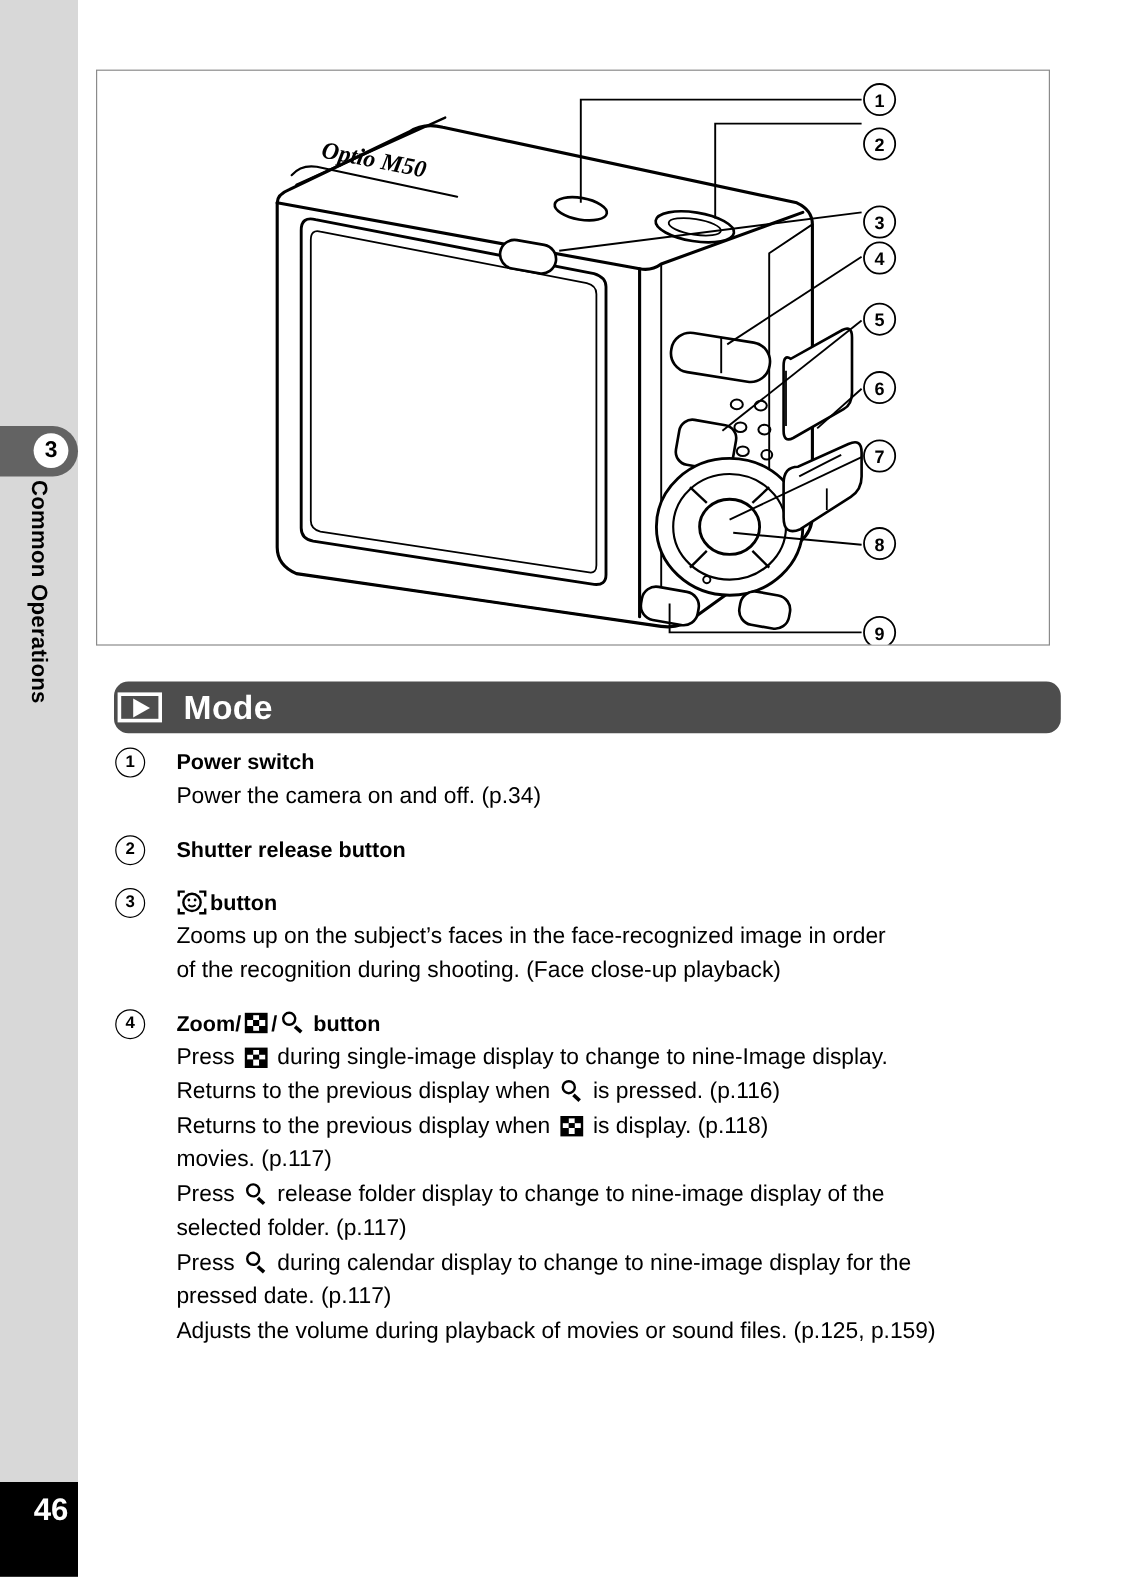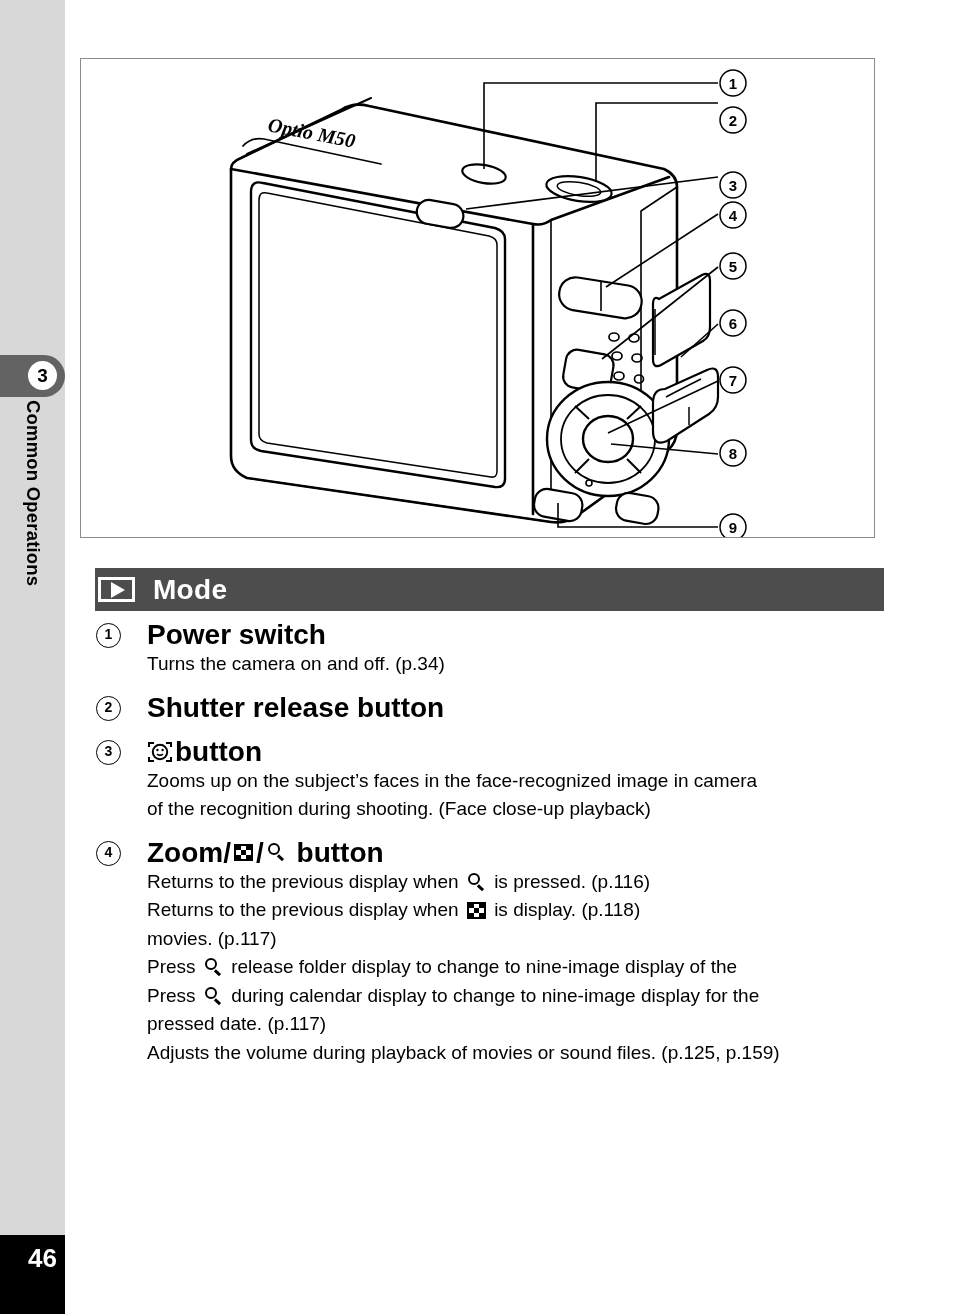--- a/index.html
+++ b/index.html
@@ -108,6 +108,7 @@
     background: #4d4d4d;
     display: flex;
     align-items: center;
+    border-radius: 12px;
   }
   .mode-bar-icon {
     margin-left: 3px;

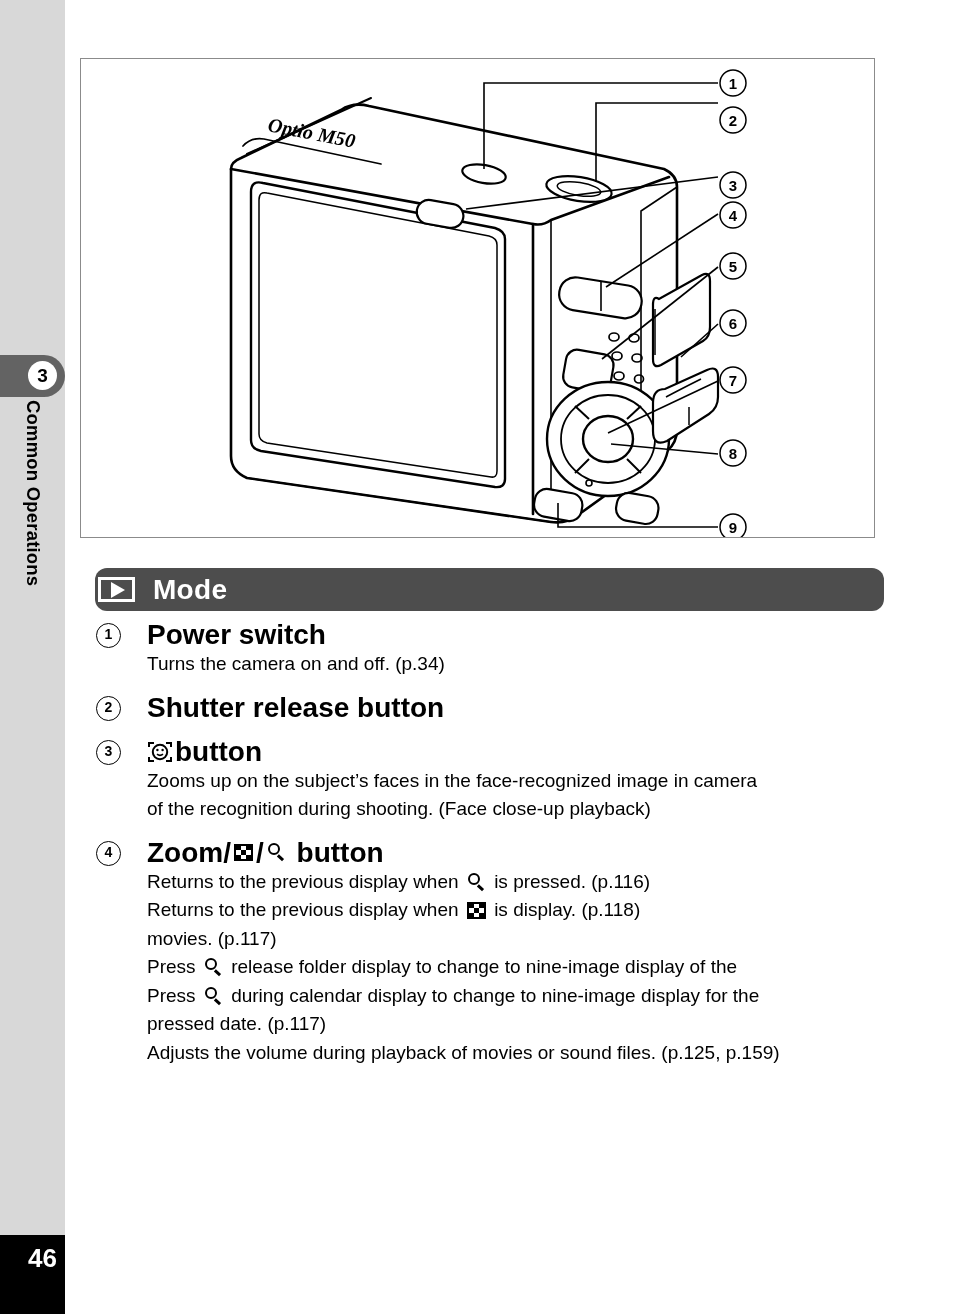--- a/index.html
+++ b/index.html
@@ -163,7 +163,7 @@
     text-align: center;
   }
   .desc-title {
-    font-size: 28px;
+    font-size: 18px;
     font-weight: bold;
     line-height: 30px;
     display: flex;

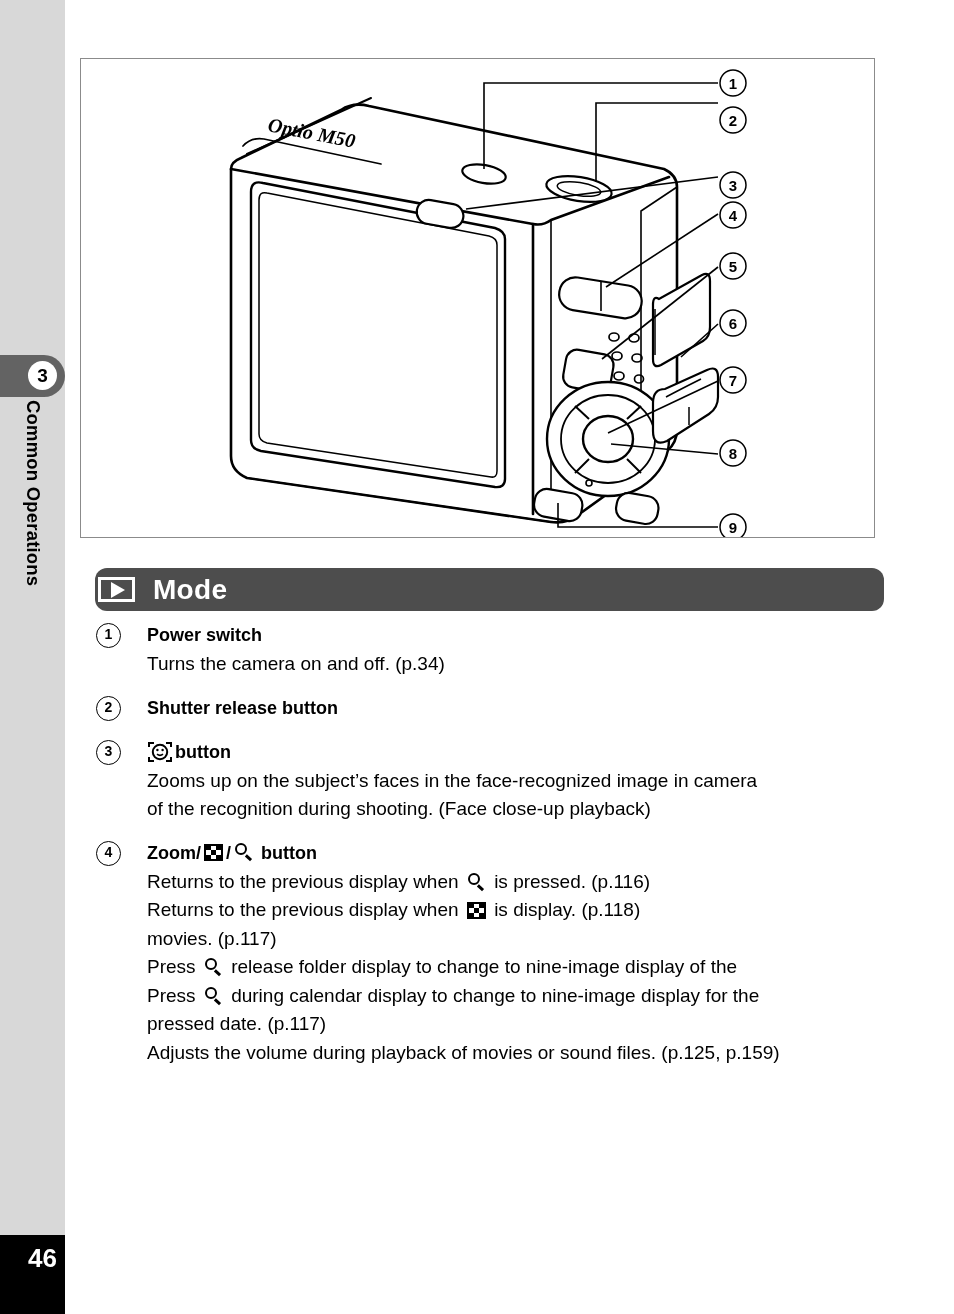--- a/index.html
+++ b/index.html
@@ -442,7 +442,7 @@
       <span>Power switch</span>
     </div>
     <div class="desc-body">
-      <p>Turns the camera on and off. (p.34)</p>
+      <p>Power the camera on and off. (p.34)</p>
     </div>
   </div>
 

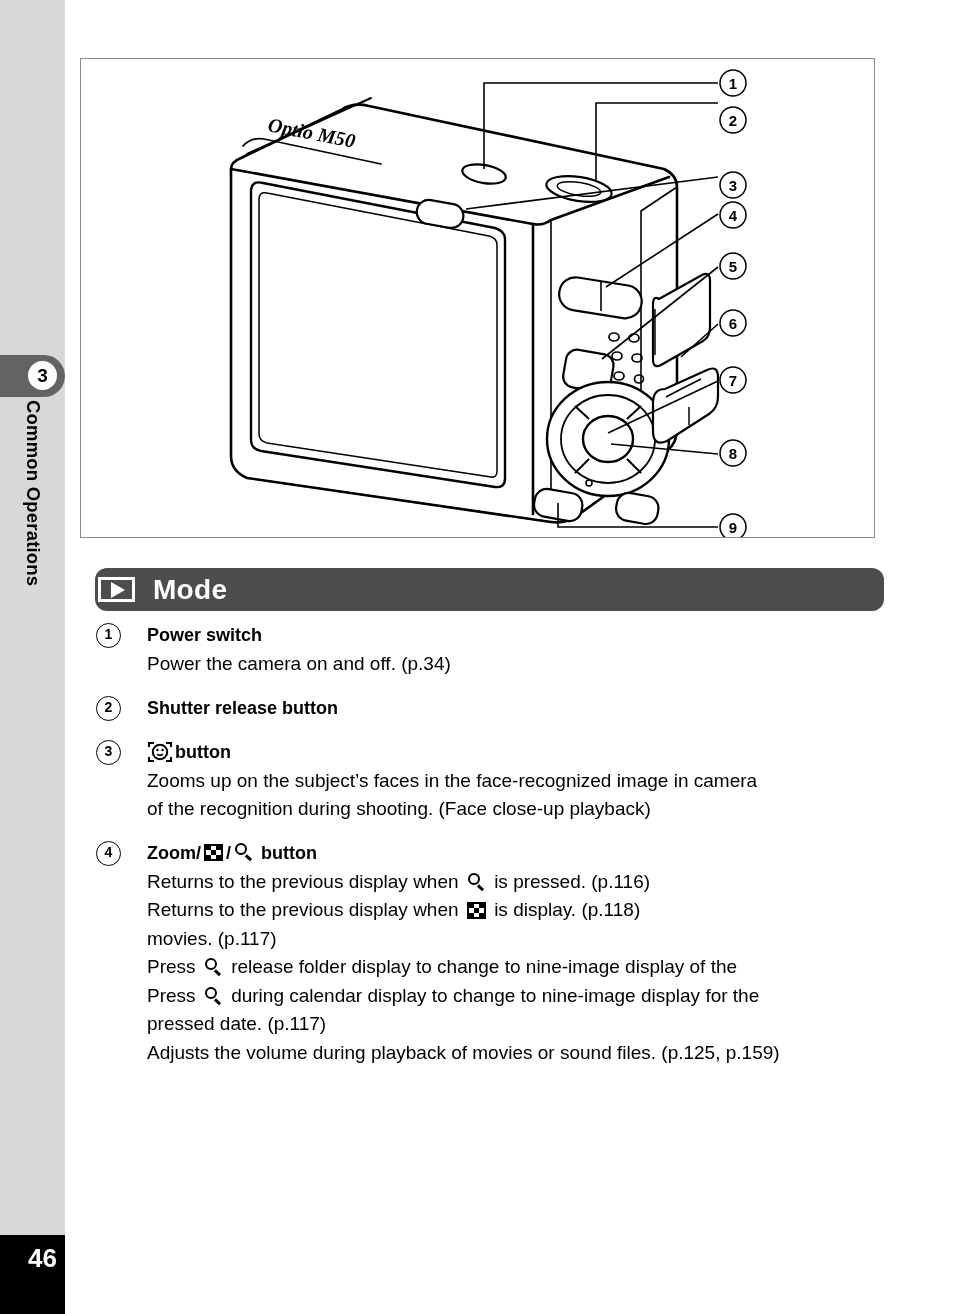--- a/index.html
+++ b/index.html
@@ -473,7 +473,7 @@
       <span>button</span>
     </div>
     <div class="desc-body">
-      <p>Zooms up on the subject’s faces in the face-recognized image in camera</p>
+      <p>Zooms up on the subject’s faces in the face-recognized image in order</p>
       <p>of the recognition during shooting. (Face close-up playback)</p>
     </div>
   </div>

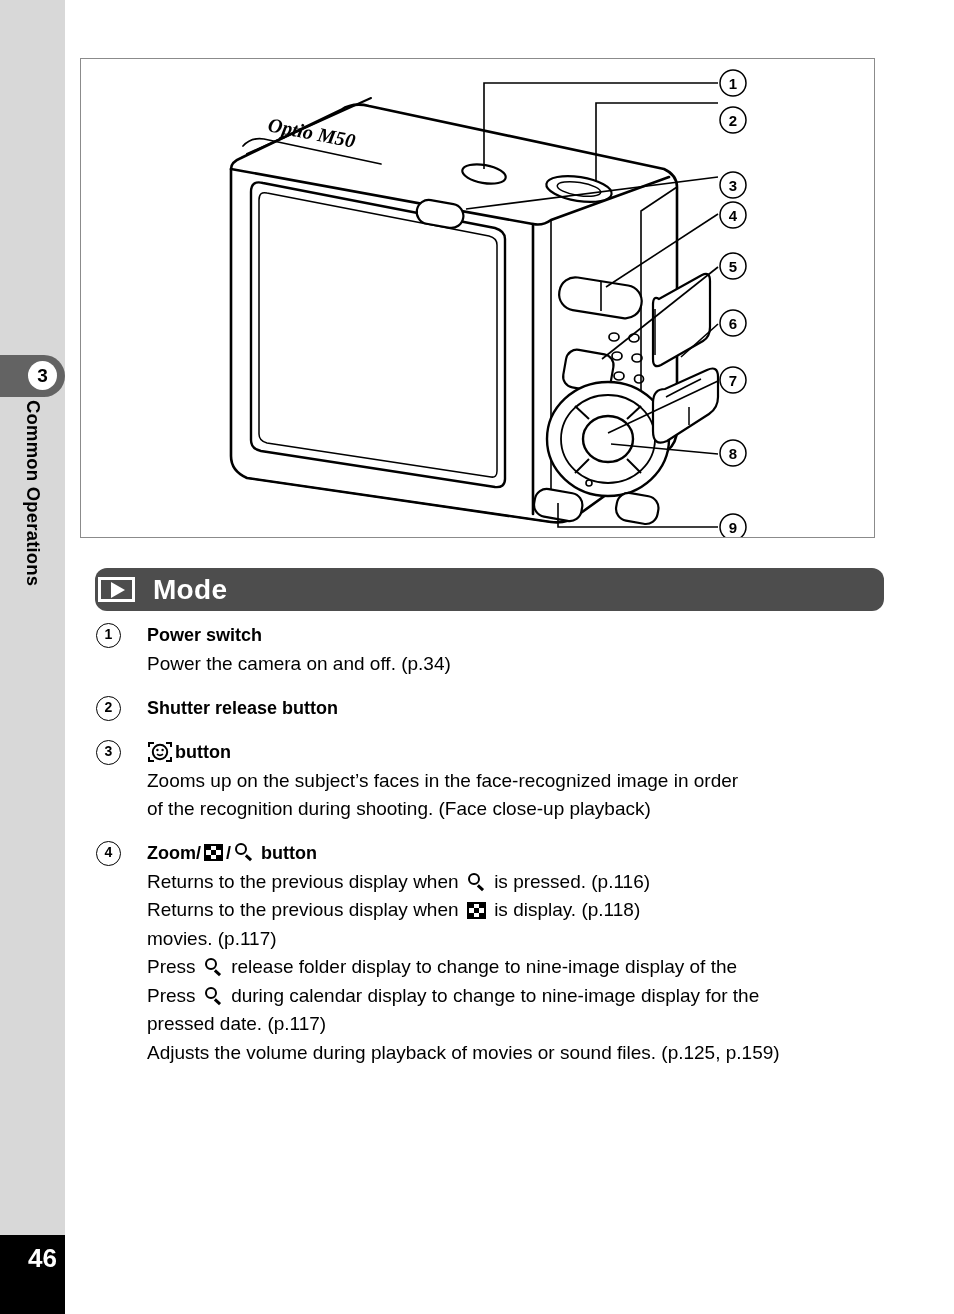--- a/index.html
+++ b/index.html
@@ -502,6 +502,21 @@
     </div>
     <div class="desc-body">
 
+      <p>
+        <span>Press</span>
+        <span class="ico ico-grid"><span class="chk">
+              <b class="d"></b>
+              <b></b>
+              <b class="d"></b>
+              <b></b>
+              <b class="d"></b>
+              <b></b>
+              <b class="d"></b>
+              <b></b>
+              <b class="d"></b>
+            </span></span>
+        <span>during single-image display to change to nine-Image display.</span>
+      </p>
 
       <p>
         <span>Returns to the previous display when</span>

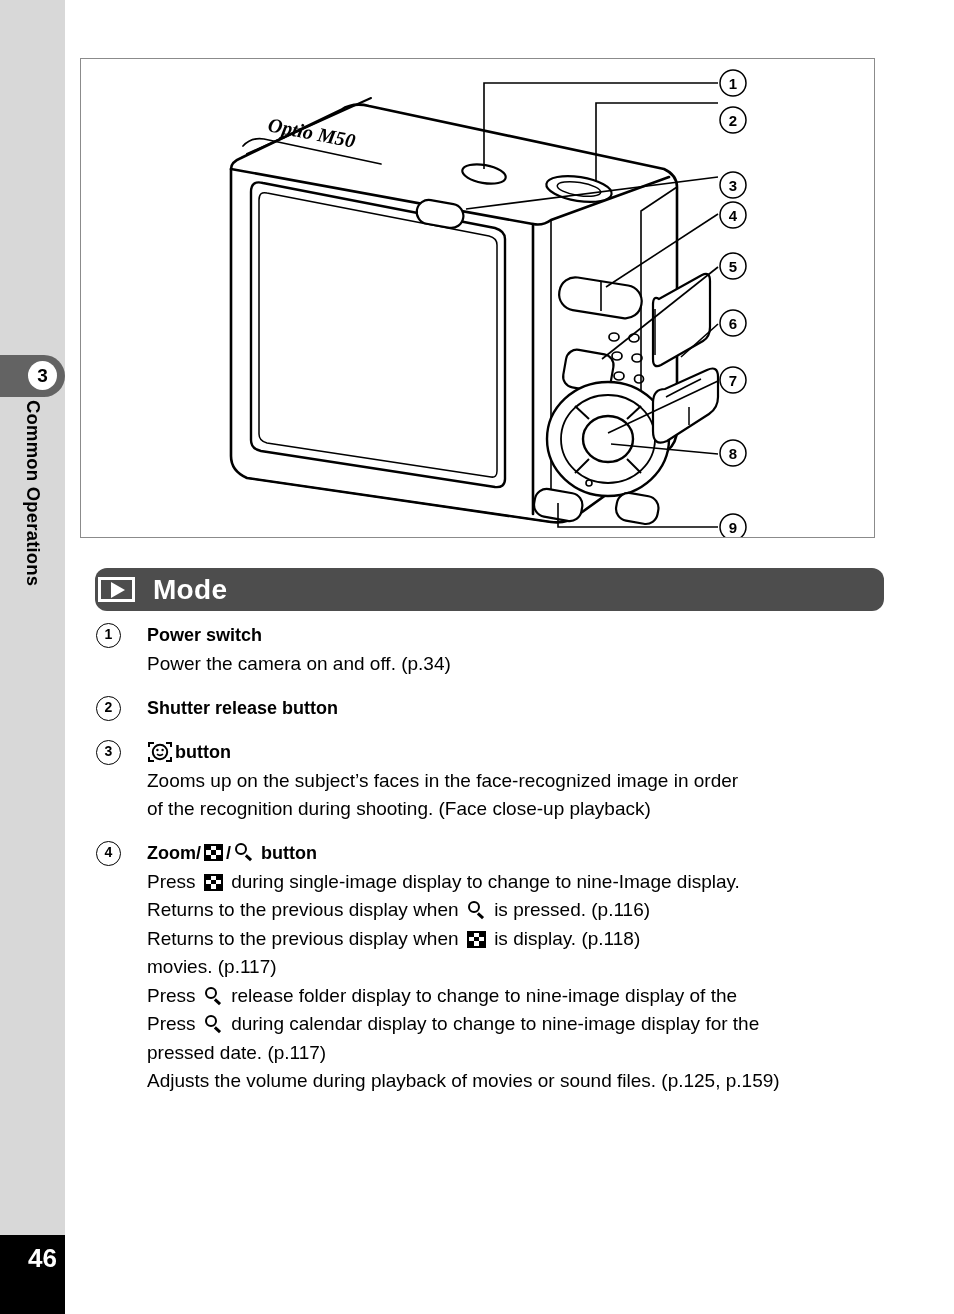--- a/index.html
+++ b/index.html
@@ -550,6 +550,7 @@
         <span>release folder display to change to nine-image display of the</span>
       </p>
 
+      <p>selected folder. (p.117)</p>
 
       <p>
         <span>Press</span>

